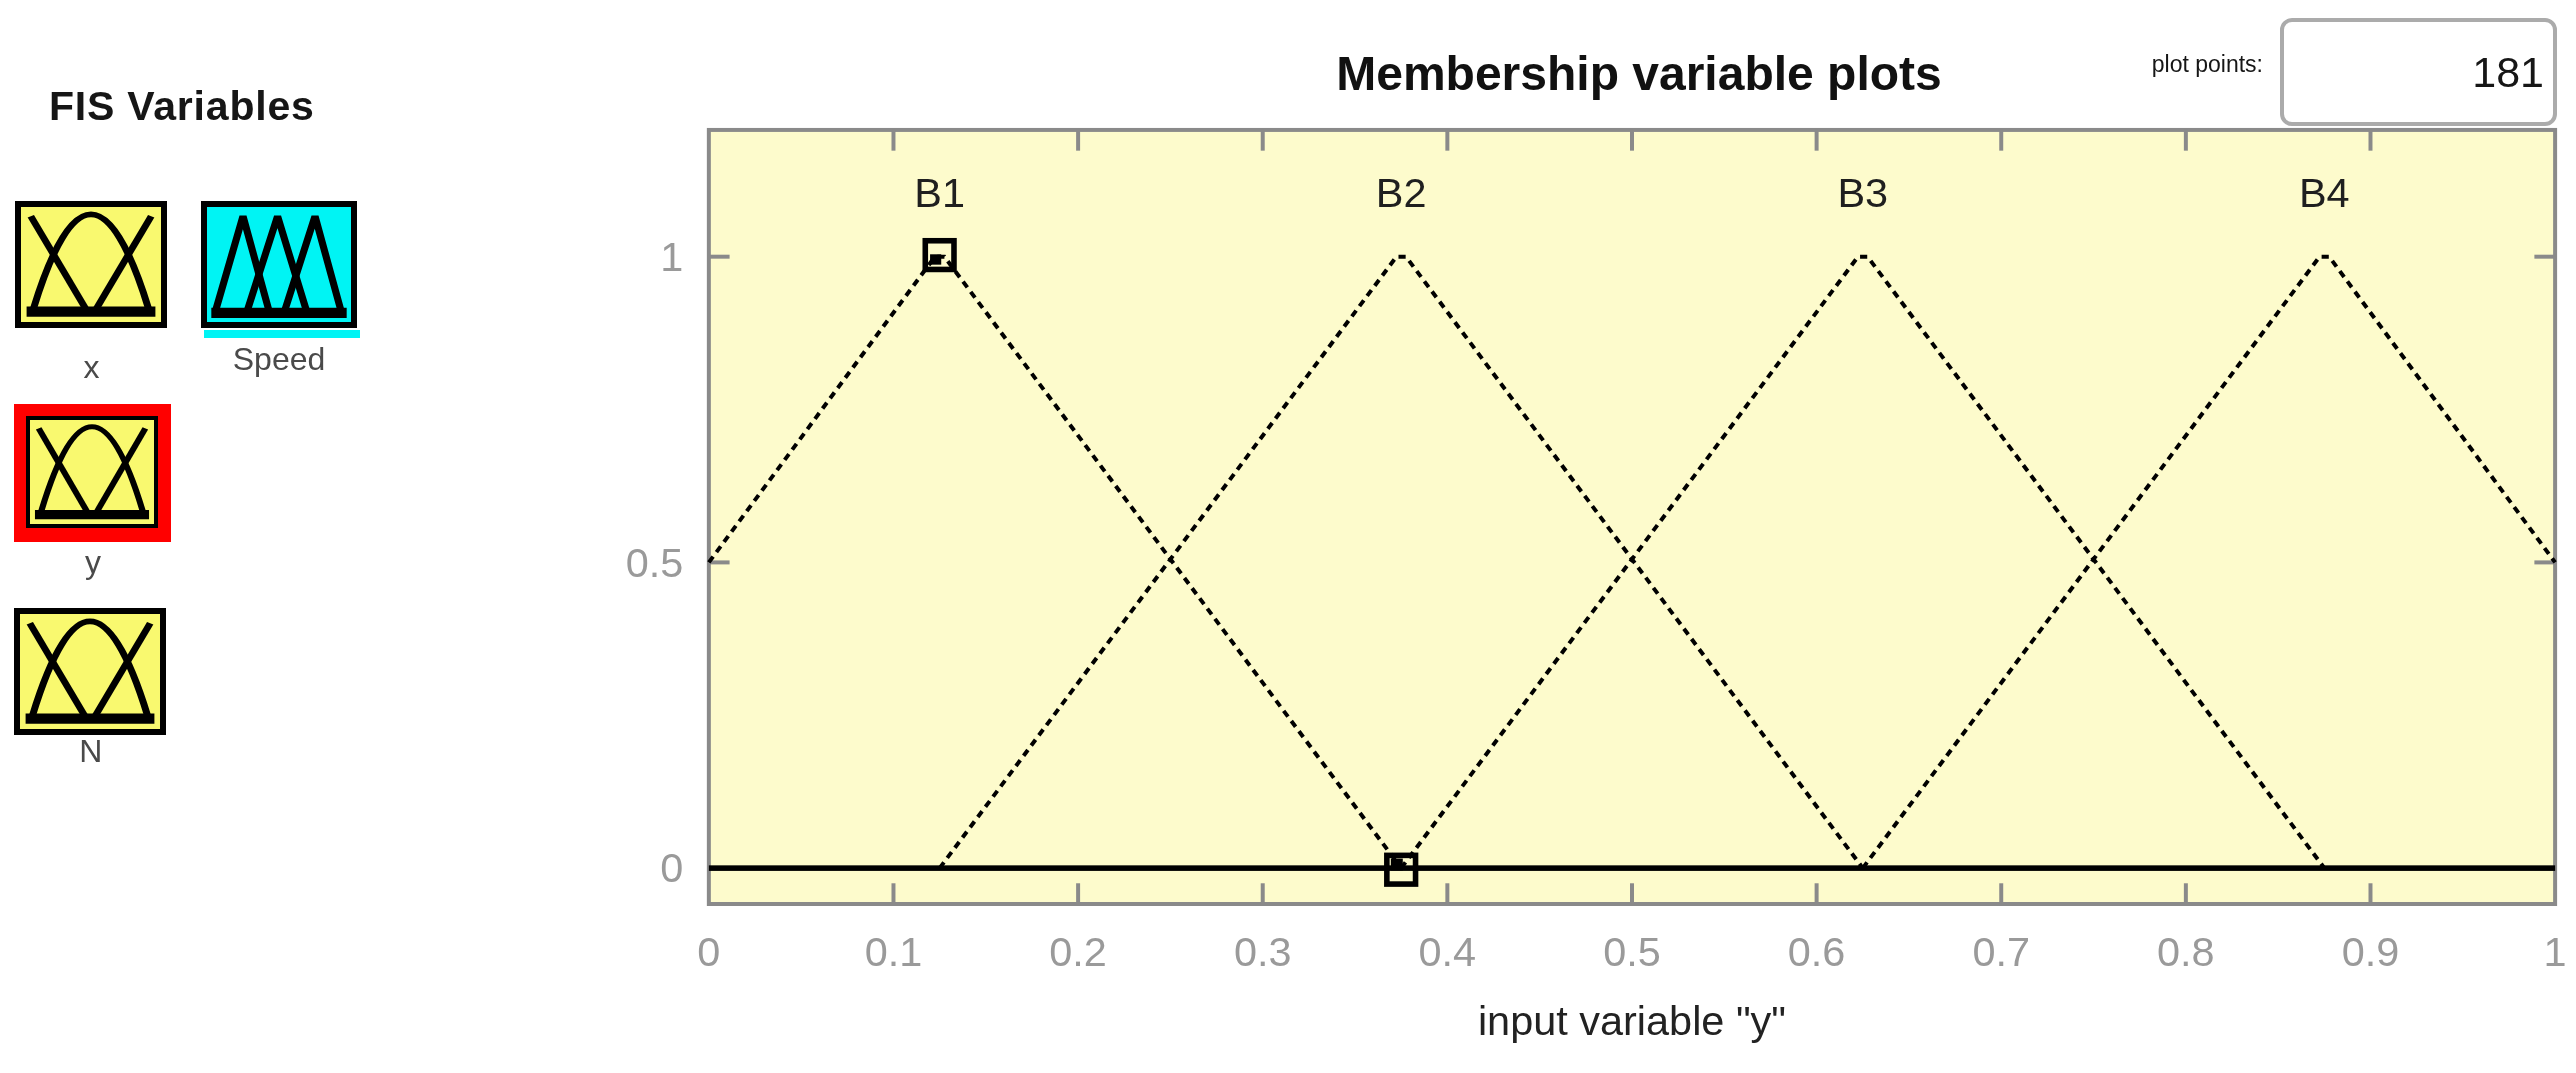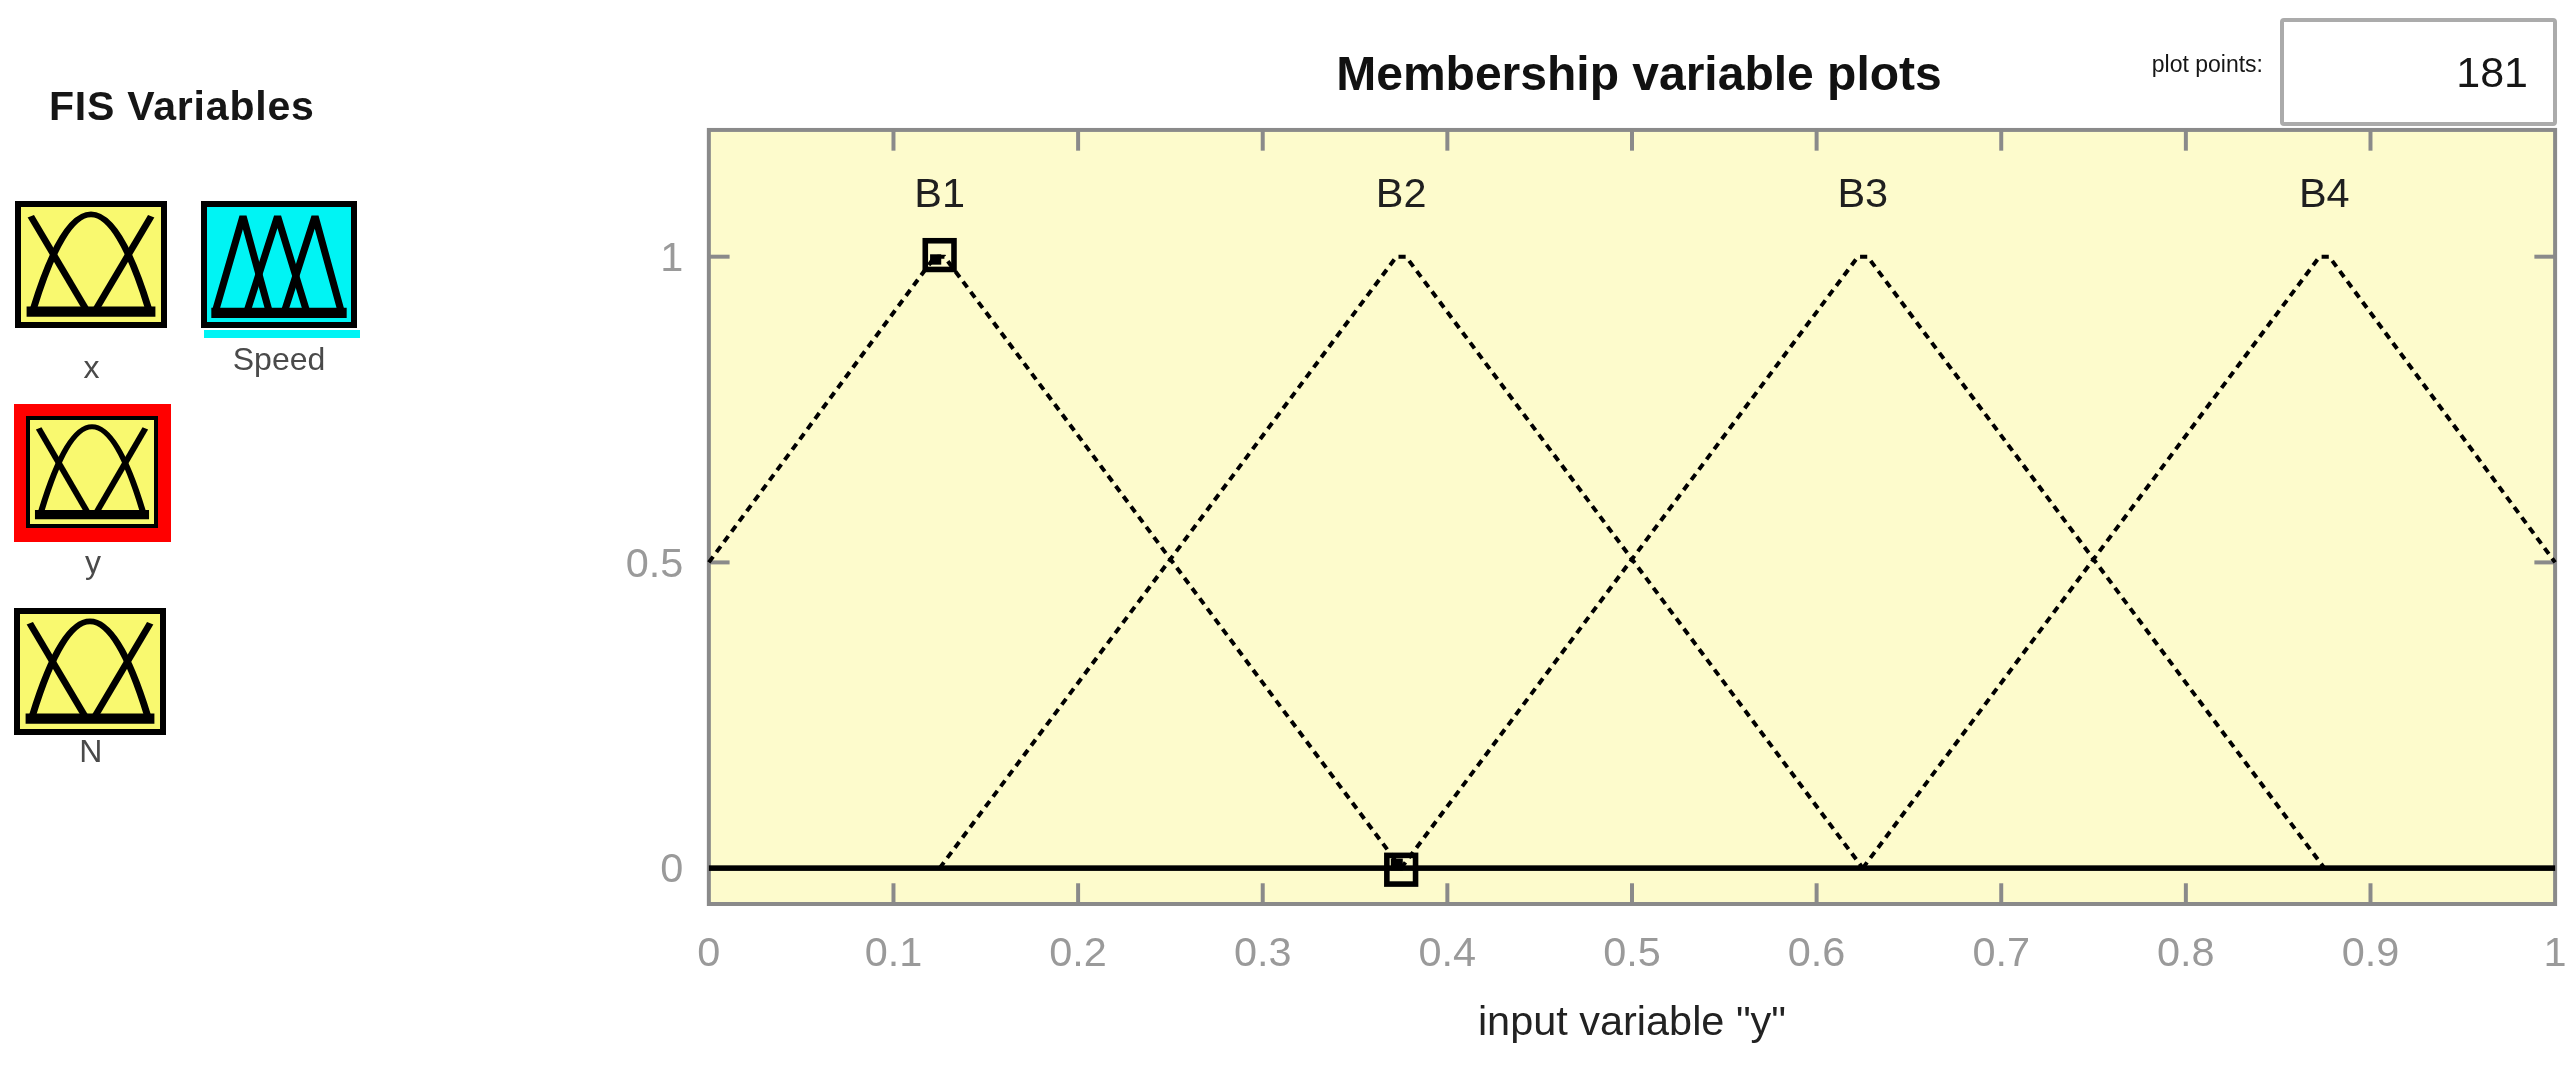--- a/index.html
+++ b/index.html
@@ -30,9 +30,9 @@
     font-size:48px;font-weight:bold;color:#111;white-space:nowrap;}
   .plot-points-label{position:absolute;right:313px;top:51px;font-size:23px;color:#161616;white-space:nowrap;}
   .plot-points-input{position:absolute;left:2280px;top:18.3px;width:277px;height:108px;
-    box-sizing:border-box;border:4.8px solid #ABABAB;background:#fff;border-radius:4px;
+    box-sizing:border-box;border:4.8px solid #ABABAB;background:#fff;border-radius:12px;
     font-family:"Liberation Sans",sans-serif;font-size:43px;color:#161616;
-    text-align:right;padding:0 25px 0 0;outline:none;}
+    text-align:right;padding:0 9px 0 0;outline:none;}
   
   #plot-svg{position:absolute;left:0;top:0;}
   #plot-svg text{font-family:"Liberation Sans",sans-serif;}

